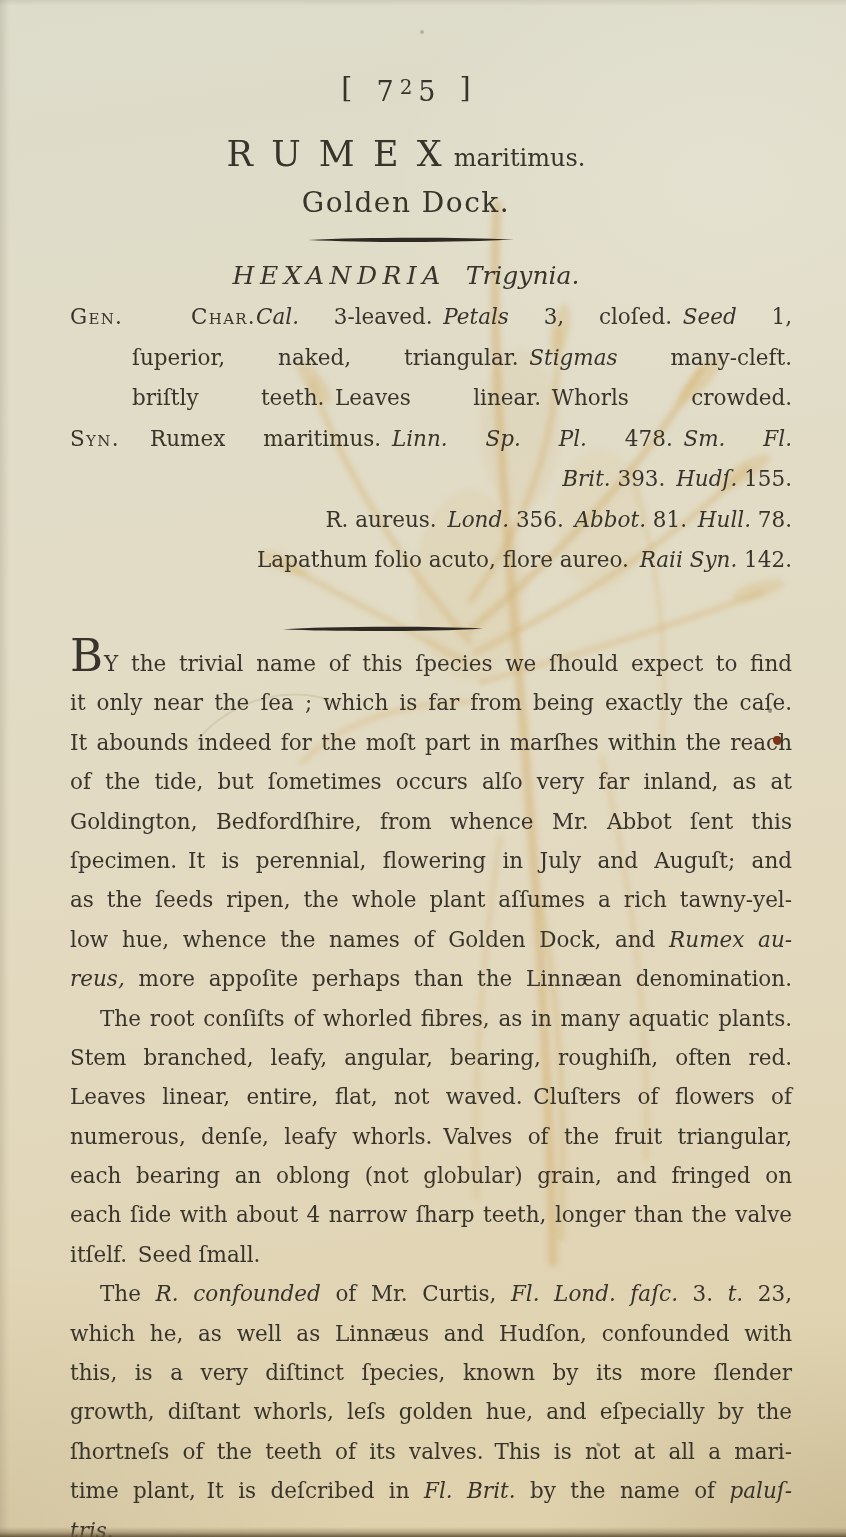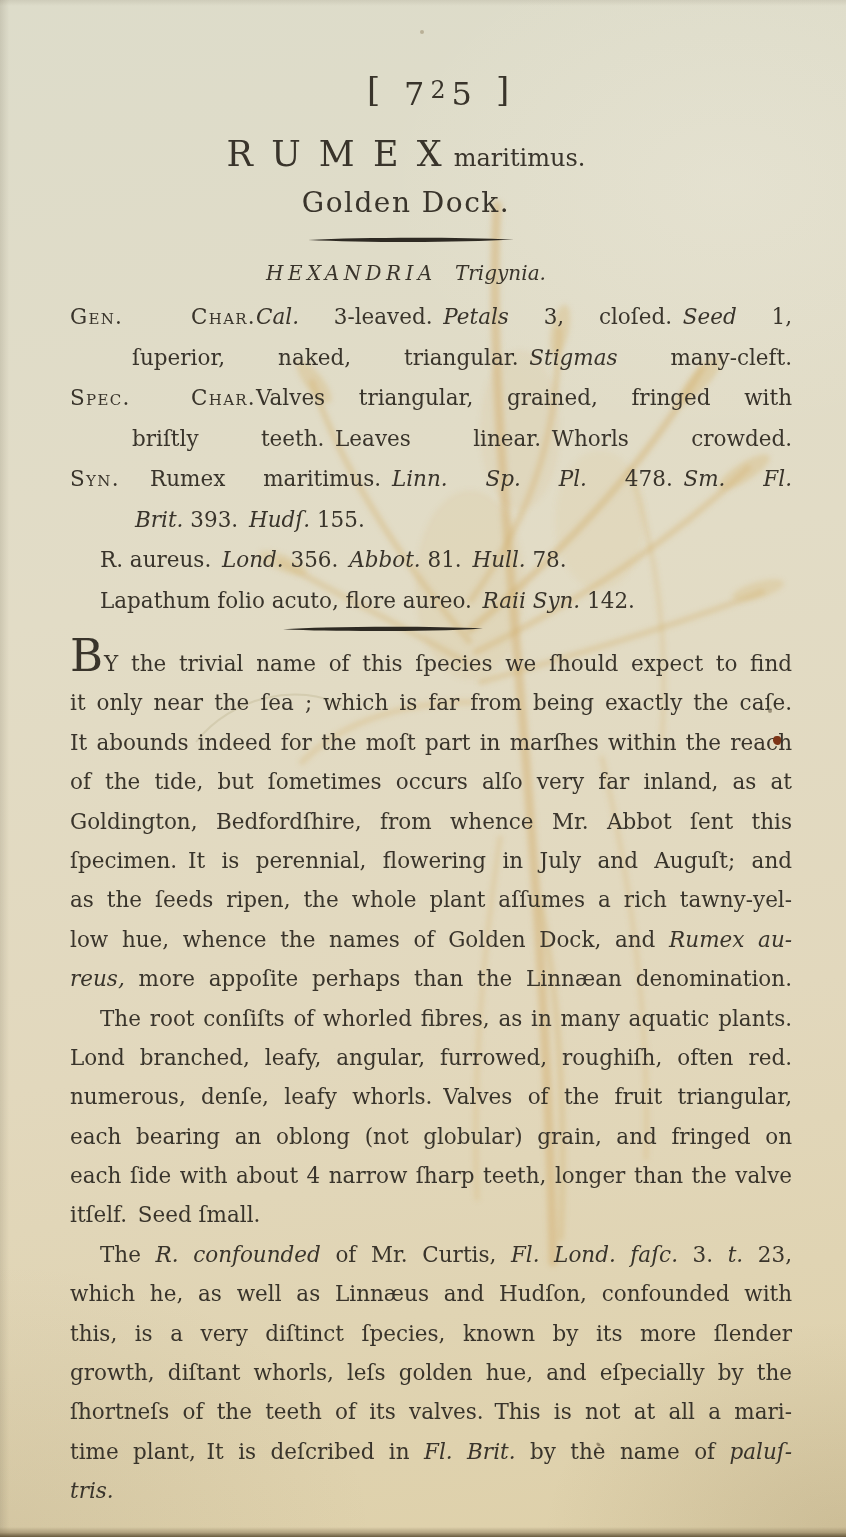--- a/index.html
+++ b/index.html
@@ -15,7 +15,7 @@
   }
   .ghost{position:absolute;left:0;top:0;z-index:1;}
   .hdr{position:absolute;left:0;width:812px;text-align:center;z-index:2;}
-  #pagenum{top:70px;font-size:32px;margin-left:32px;}
+  #pagenum{top:70px;font-size:27px;}
   #pagenum .bracket{font-size:1.06em;margin:0 21px;}
   #pagenum .dig{display:inline-block;margin:0 3px;}
   #pagenum .dig-desc{position:relative;top:4px;}

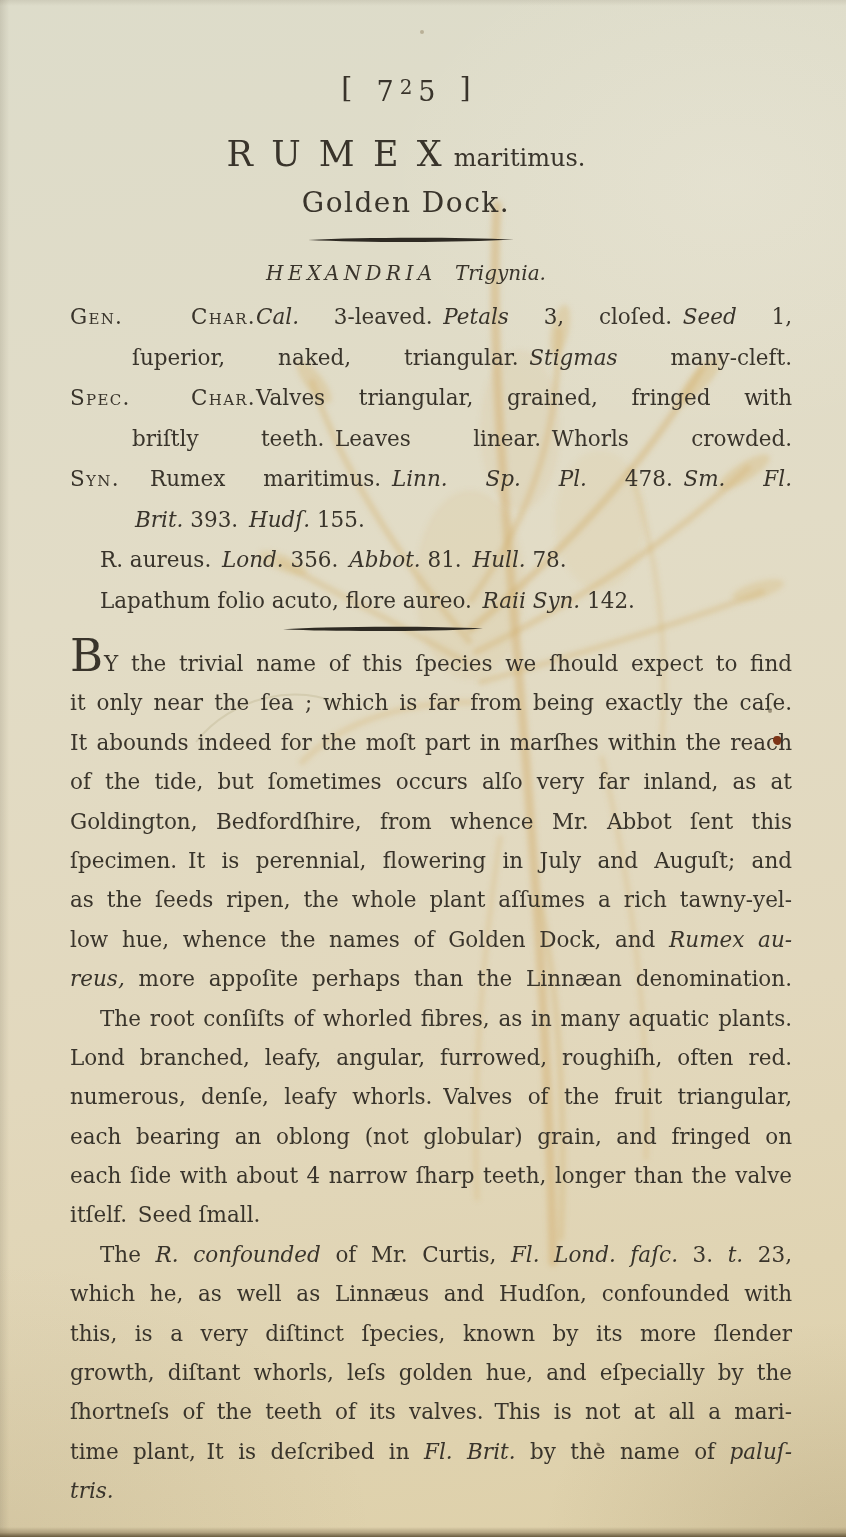--- a/index.html
+++ b/index.html
@@ -24,7 +24,7 @@
   .genus{font-size:35px;letter-spacing:0.52em;margin-right:-0.52em;}
   .speciesn{font-size:24px;margin-left:7px;}
   #subtitle{top:186px;font-size:28px;letter-spacing:1.5px;}
-  #classline{top:261px;font-size:20px;font-style:italic;}
+  #classline{top:261px;font-size:25px;font-style:italic;}
   .cls{letter-spacing:0.22em;}
   .ord{margin-left:12px;}
   .rule{position:absolute;z-index:2;height:8px;}

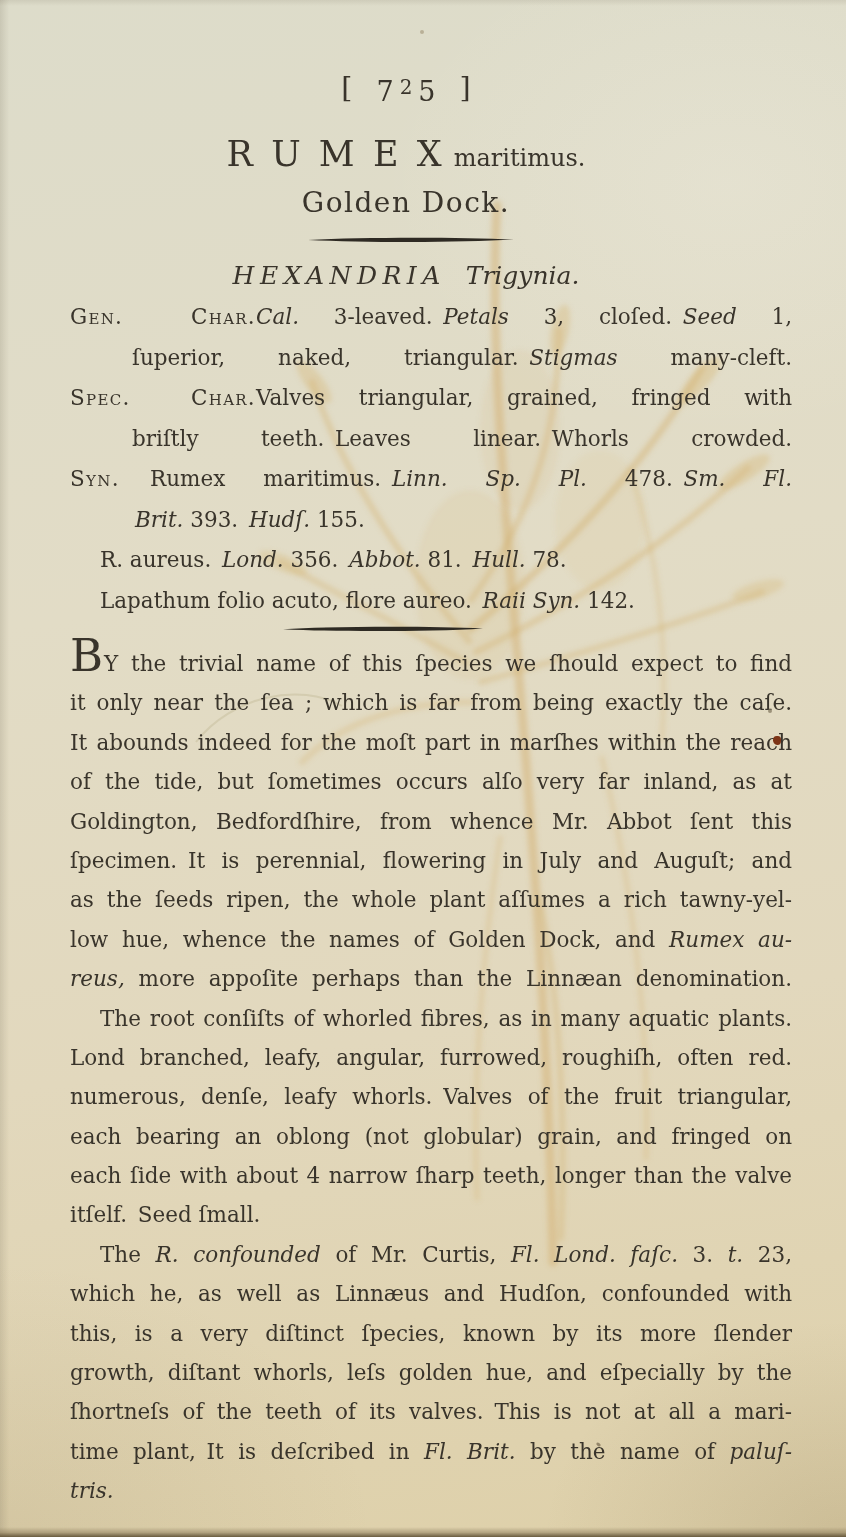--- a/index.html
+++ b/index.html
@@ -122,7 +122,6 @@
   <div class="col" id="desc">
       <div class="tline ind-0 just"><span class="sc-label wide">Gen. Char.</span><span class="it">Cal.</span><span class="ro"> 3-leaved. </span><span class="it">Petals</span><span class="ro"> 3, cloſed. </span><span class="it">Seed</span><span class="ro"> 1,</span></div>
       <div class="tline ind-2 just"><span class="ro">ſuperior, naked, triangular. </span><span class="it">Stigmas</span><span class="ro"> many-cleft.</span></div>
-      <div class="tline ind-0 just"><span class="sc-label wide">Spec. Char.</span><span class="ro">Valves triangular, grained, fringed with</span></div>
       <div class="tline ind-2 just"><span class="ro">briſtly teeth. Leaves linear. Whorls crowded.</span></div>
       <div class="tline ind-0 just"><span class="sc-label narrow">Syn.</span><span class="ro">Rumex maritimus. </span><span class="it">Linn. Sp. Pl.</span><span class="ro"> 478. </span><span class="it">Sm. Fl.</span></div>
       <div class="tline ind-3"><span class="it">Brit.</span><span class="ro"> 393. </span><span class="it">Hudſ.</span><span class="ro"> 155.</span></div>

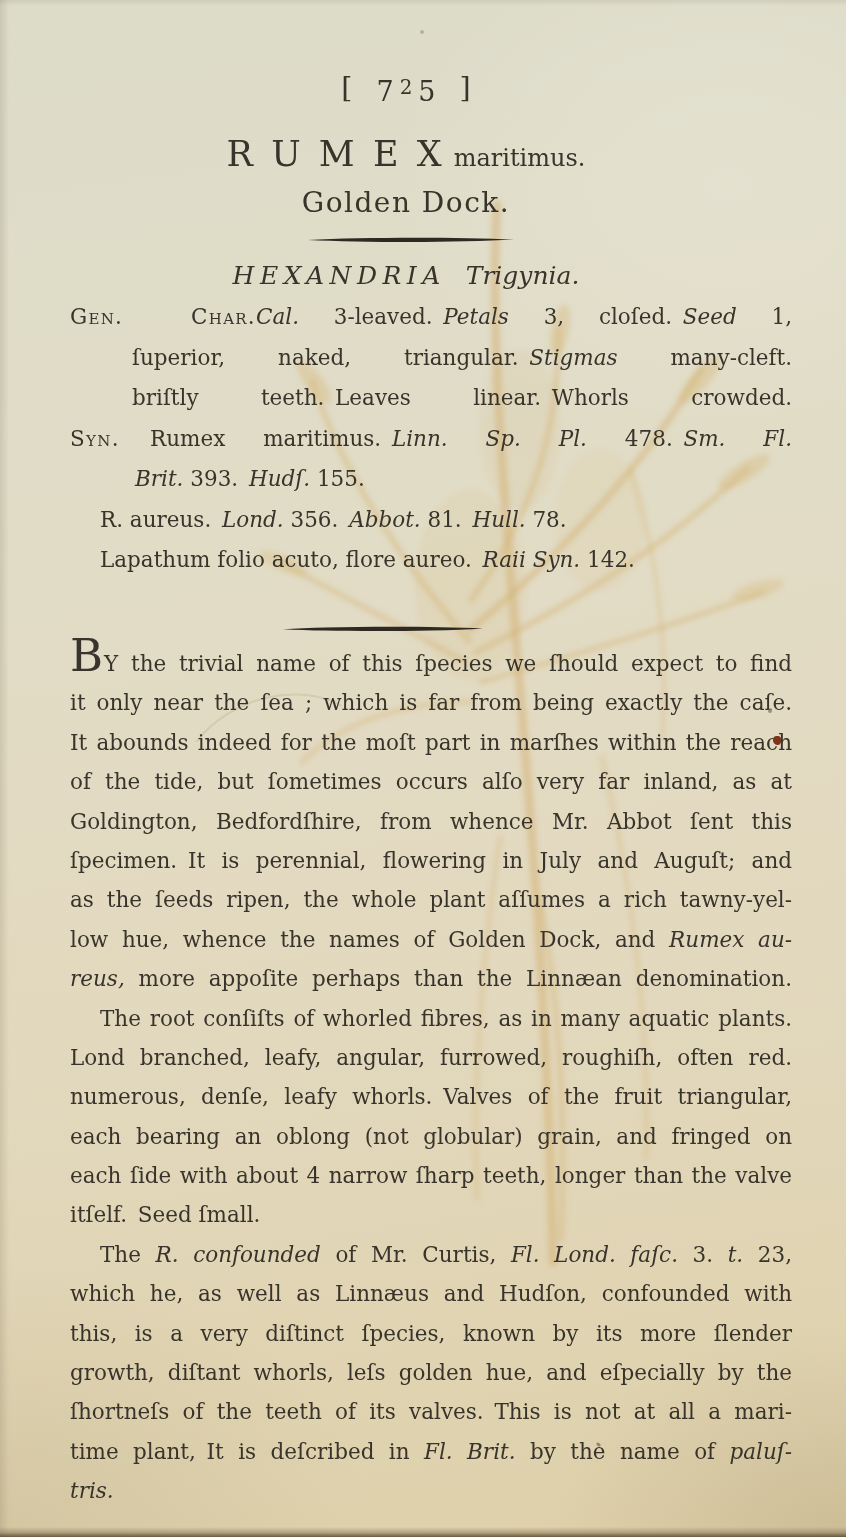--- a/index.html
+++ b/index.html
@@ -34,7 +34,7 @@
   #desc{top:297px;}
   #bodytext{top:644px;}
   .tline{font-size:21.5px;}
-  #desc .tline{height:40.5px;line-height:40.5px;}
+  #desc .tline{height:40.5px;line-height:40.5px;text-align:right;}
   #bodytext .tline{height:39.4px;line-height:39.4px;}
   .just{text-align:justify;text-align-last:justify;}
   .ind-1{padding-left:30px;}

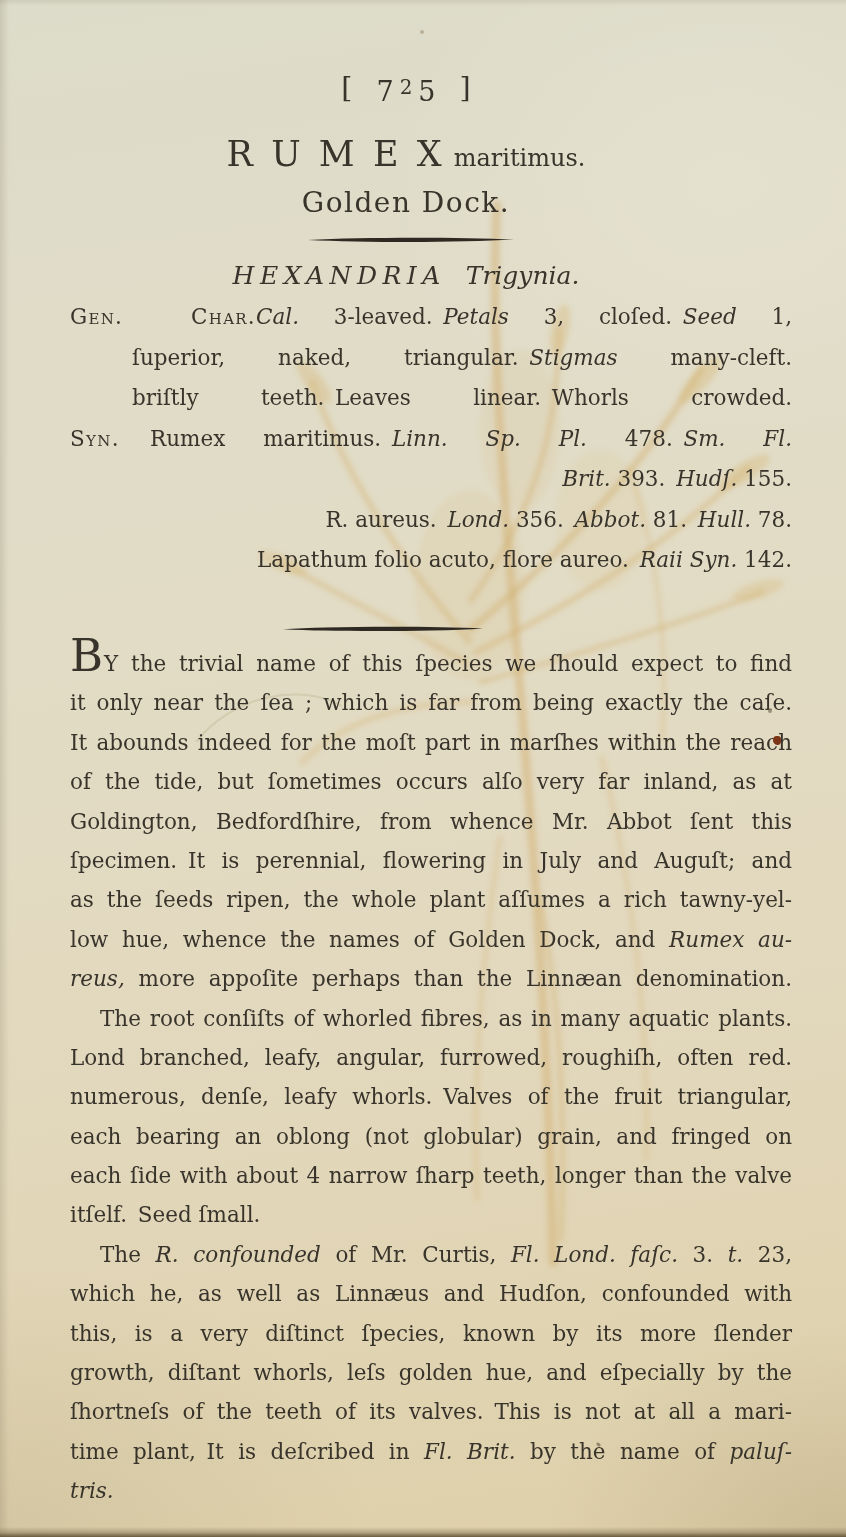--- a/index.html
+++ b/index.html
@@ -146,7 +146,7 @@
       <div class="tline ind-0 just"><span class="ro">low hue, whence the names of Golden Dock, and </span><span class="it">Rumex au-</span></div>
       <div class="tline ind-0 just"><span class="it">reus,</span><span class="ro"> more appoſite perhaps than the Linnæan denomination.</span></div>
       <div class="tline ind-1 just"><span class="ro">The root conſiſts of whorled fibres, as in many aquatic plants.</span></div>
-      <div class="tline ind-0 just"><span class="ro">Lond branched, leafy, angular, furrowed, roughiſh, often red.</span></div>
+      <div class="tline ind-0 just"><span class="ro">Stem branched, leafy, angular, bearing, roughiſh, often red.</span></div>
       <div class="tline ind-0 just"><span class="ro">numerous, denſe, leafy whorls. Valves of the fruit triangular,</span></div>
       <div class="tline ind-0 just"><span class="ro">each bearing an oblong (not globular) grain, and fringed on</span></div>
       <div class="tline ind-0 just"><span class="ro">each ſide with about 4 narrow ſharp teeth, longer than the valve</span></div>

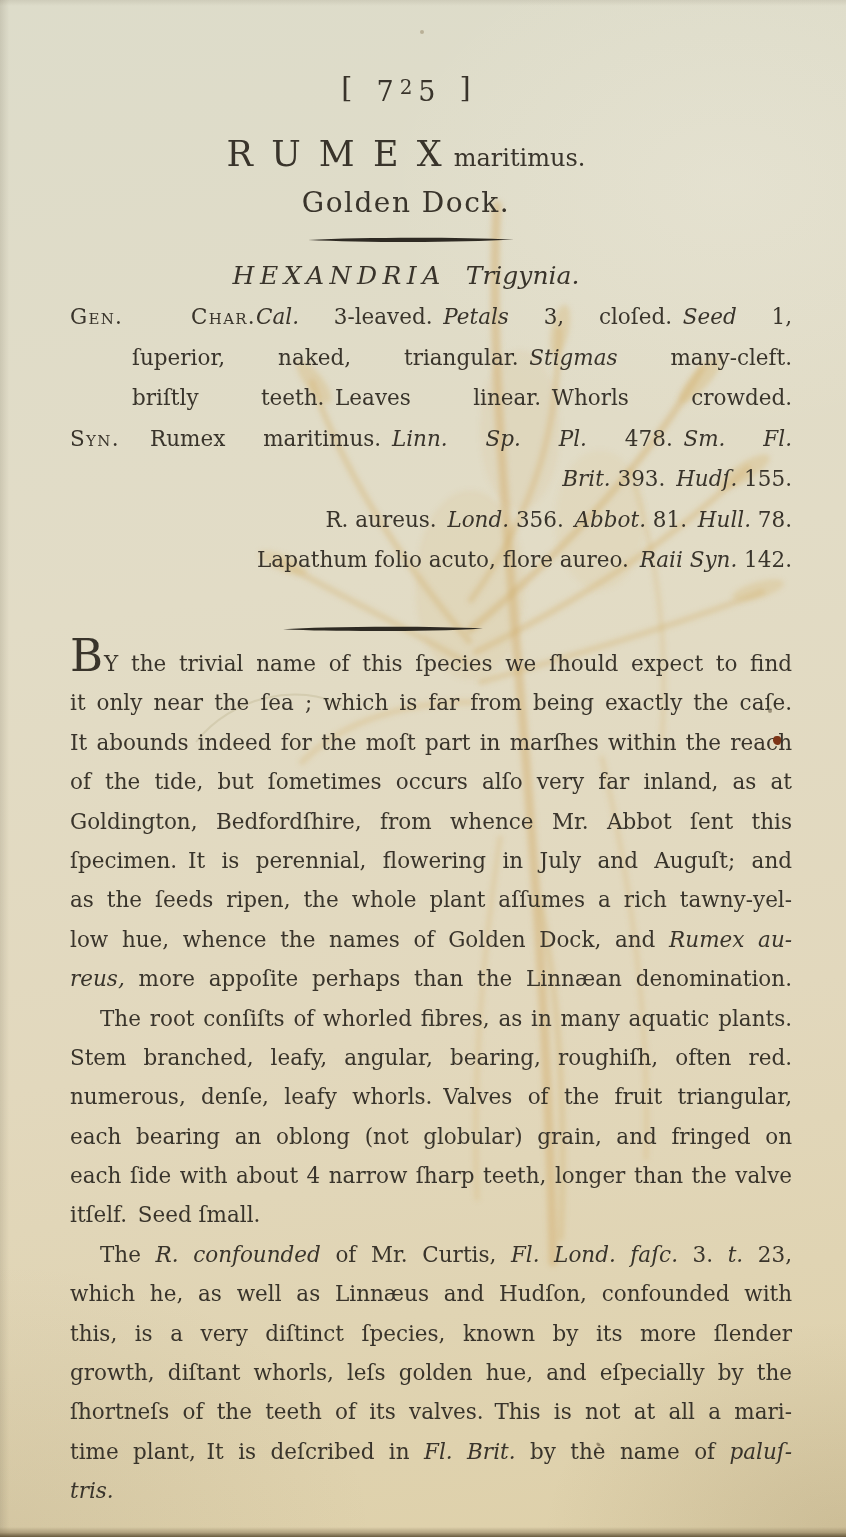--- a/index.html
+++ b/index.html
@@ -147,6 +147,7 @@
       <div class="tline ind-0 just"><span class="it">reus,</span><span class="ro"> more appoſite perhaps than the Linnæan denomination.</span></div>
       <div class="tline ind-1 just"><span class="ro">The root conſiſts of whorled fibres, as in many aquatic plants.</span></div>
       <div class="tline ind-0 just"><span class="ro">Stem branched, leafy, angular, bearing, roughiſh, often red.</span></div>
+      <div class="tline ind-0 just"><span class="ro">Leaves linear, entire, flat, not waved. Cluſters of flowers of</span></div>
       <div class="tline ind-0 just"><span class="ro">numerous, denſe, leafy whorls. Valves of the fruit triangular,</span></div>
       <div class="tline ind-0 just"><span class="ro">each bearing an oblong (not globular) grain, and fringed on</span></div>
       <div class="tline ind-0 just"><span class="ro">each ſide with about 4 narrow ſharp teeth, longer than the valve</span></div>

